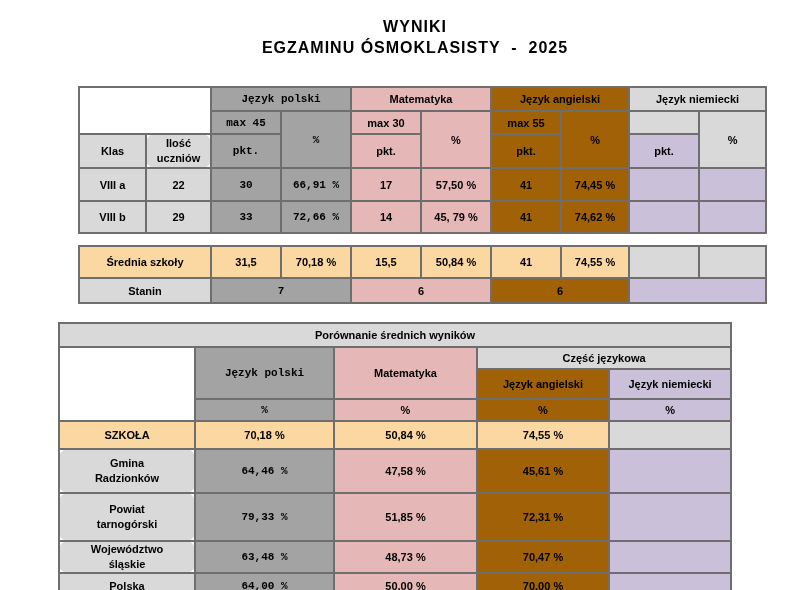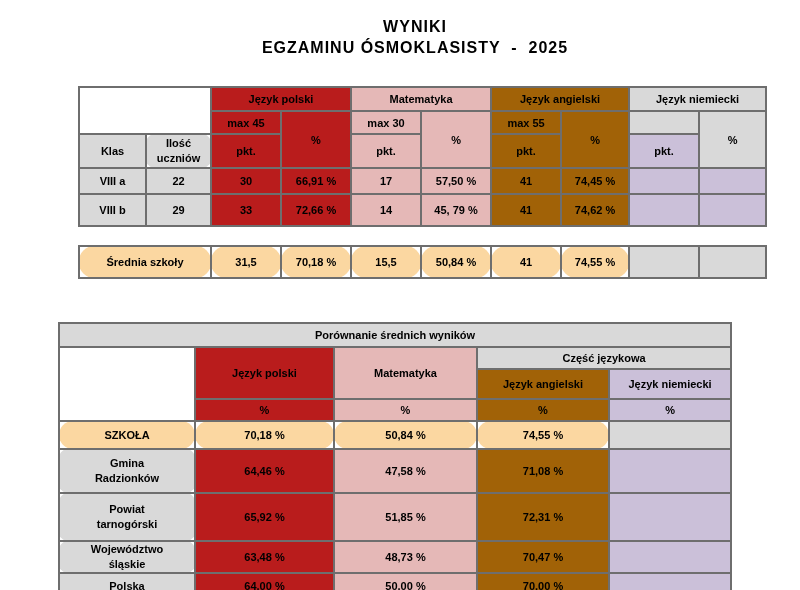--- a/index.html
+++ b/index.html
@@ -22,7 +22,7 @@
   td.noborder{border:none;background:transparent;}
   td.prelines{white-space:pre-line;line-height:15px;border-radius:9px;}
 
-  .yellow{background:#b91c1c;}
+  .yellow{background:#a3a3a3;font-family:Liberation Mono, monospace;}
   .pink{background:#E5B8B7;}
   .green{background:#a16207;}
   .purple{background:#CBC0D9;}

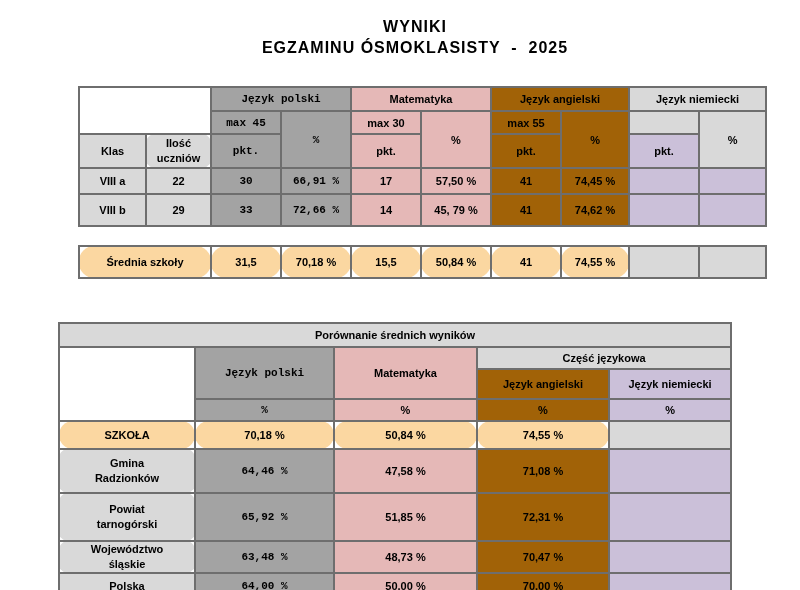--- a/index.html
+++ b/index.html
@@ -79,7 +79,7 @@
     <td class="green">pkt.</td>
     <td class="purple">pkt.</td>
   </tr>
-  <tr style="height:26px">
+  <tr style="height:33px">
     <td class="gray">VIII a</td>
     <td class="gray">22</td>
     <td class="yellow">30</td>

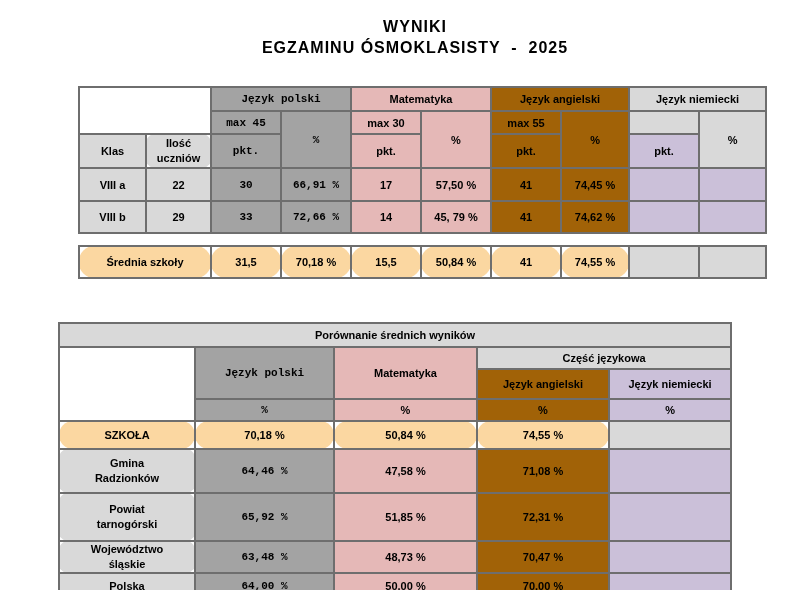--- a/index.html
+++ b/index.html
@@ -27,7 +27,7 @@
   .green{background:#a16207;}
   .purple{background:#CBC0D9;}
   .gray{background:#D9D9D9;}
-  .tan{background:#FBD7A1;border-radius:15px;}
+  .tan{background:#FBD7A1;}
 
   td.bigtitle{font-size:15px;font-weight:bold;}
 </style>

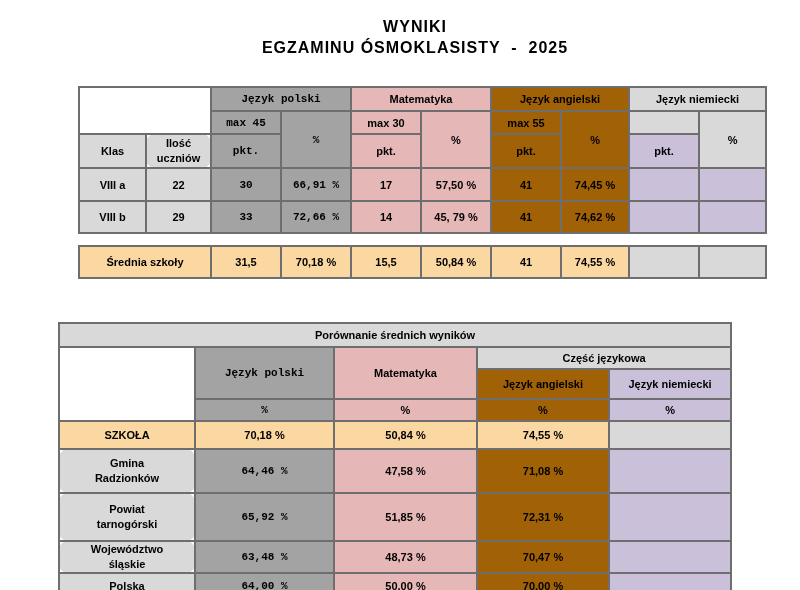--- a/index.html
+++ b/index.html
@@ -131,6 +131,13 @@
     <td class="gray"></td>
     <td class="gray"></td>
   </tr>
+  <tr style="height:25px">
+    <td class="gray" colspan="2">Stanin</td>
+    <td class="yellow" colspan="2">7</td>
+    <td class="pink" colspan="2">6</td>
+    <td class="green" colspan="2">6</td>
+    <td class="purple" colspan="2"></td>
+  </tr>
 </tbody>
   </table>
 

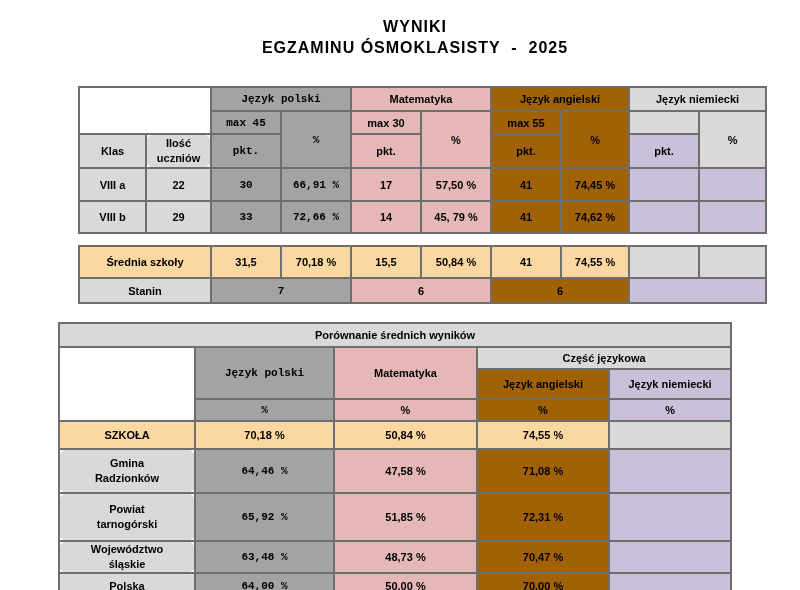--- a/index.html
+++ b/index.html
@@ -181,7 +181,7 @@
 Radzionków</td>
     <td class="yellow">64,46 %</td>
     <td class="pink">47,58 %</td>
-    <td class="green">71,08 %</td>
+    <td class="green">45,61 %</td>
     <td class="purple"></td>
   </tr>
   <tr style="height:48px">

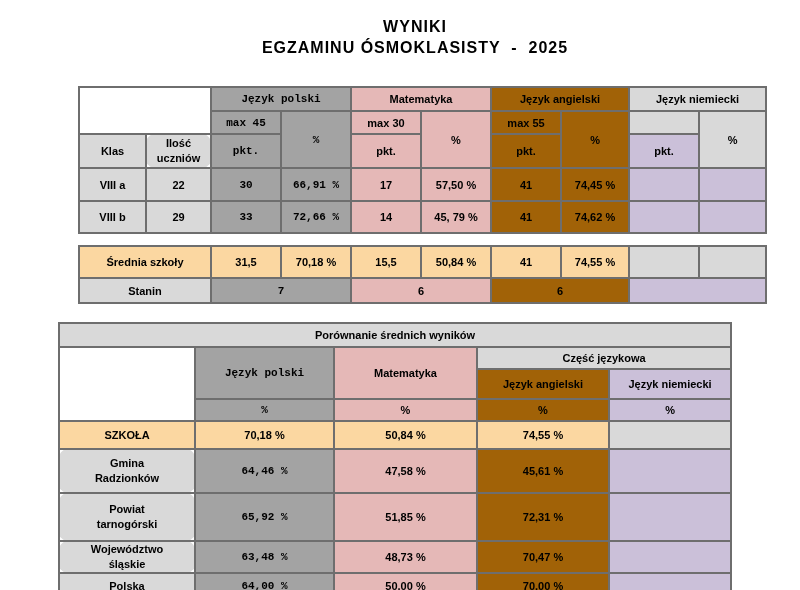--- a/index.html
+++ b/index.html
@@ -187,7 +187,7 @@
   <tr style="height:48px">
     <td class="gray prelines">Powiat
 tarnogórski</td>
-    <td class="yellow">65,92 %</td>
+    <td class="yellow">79,33 %</td>
     <td class="pink">51,85 %</td>
     <td class="green">72,31 %</td>
     <td class="purple"></td>

